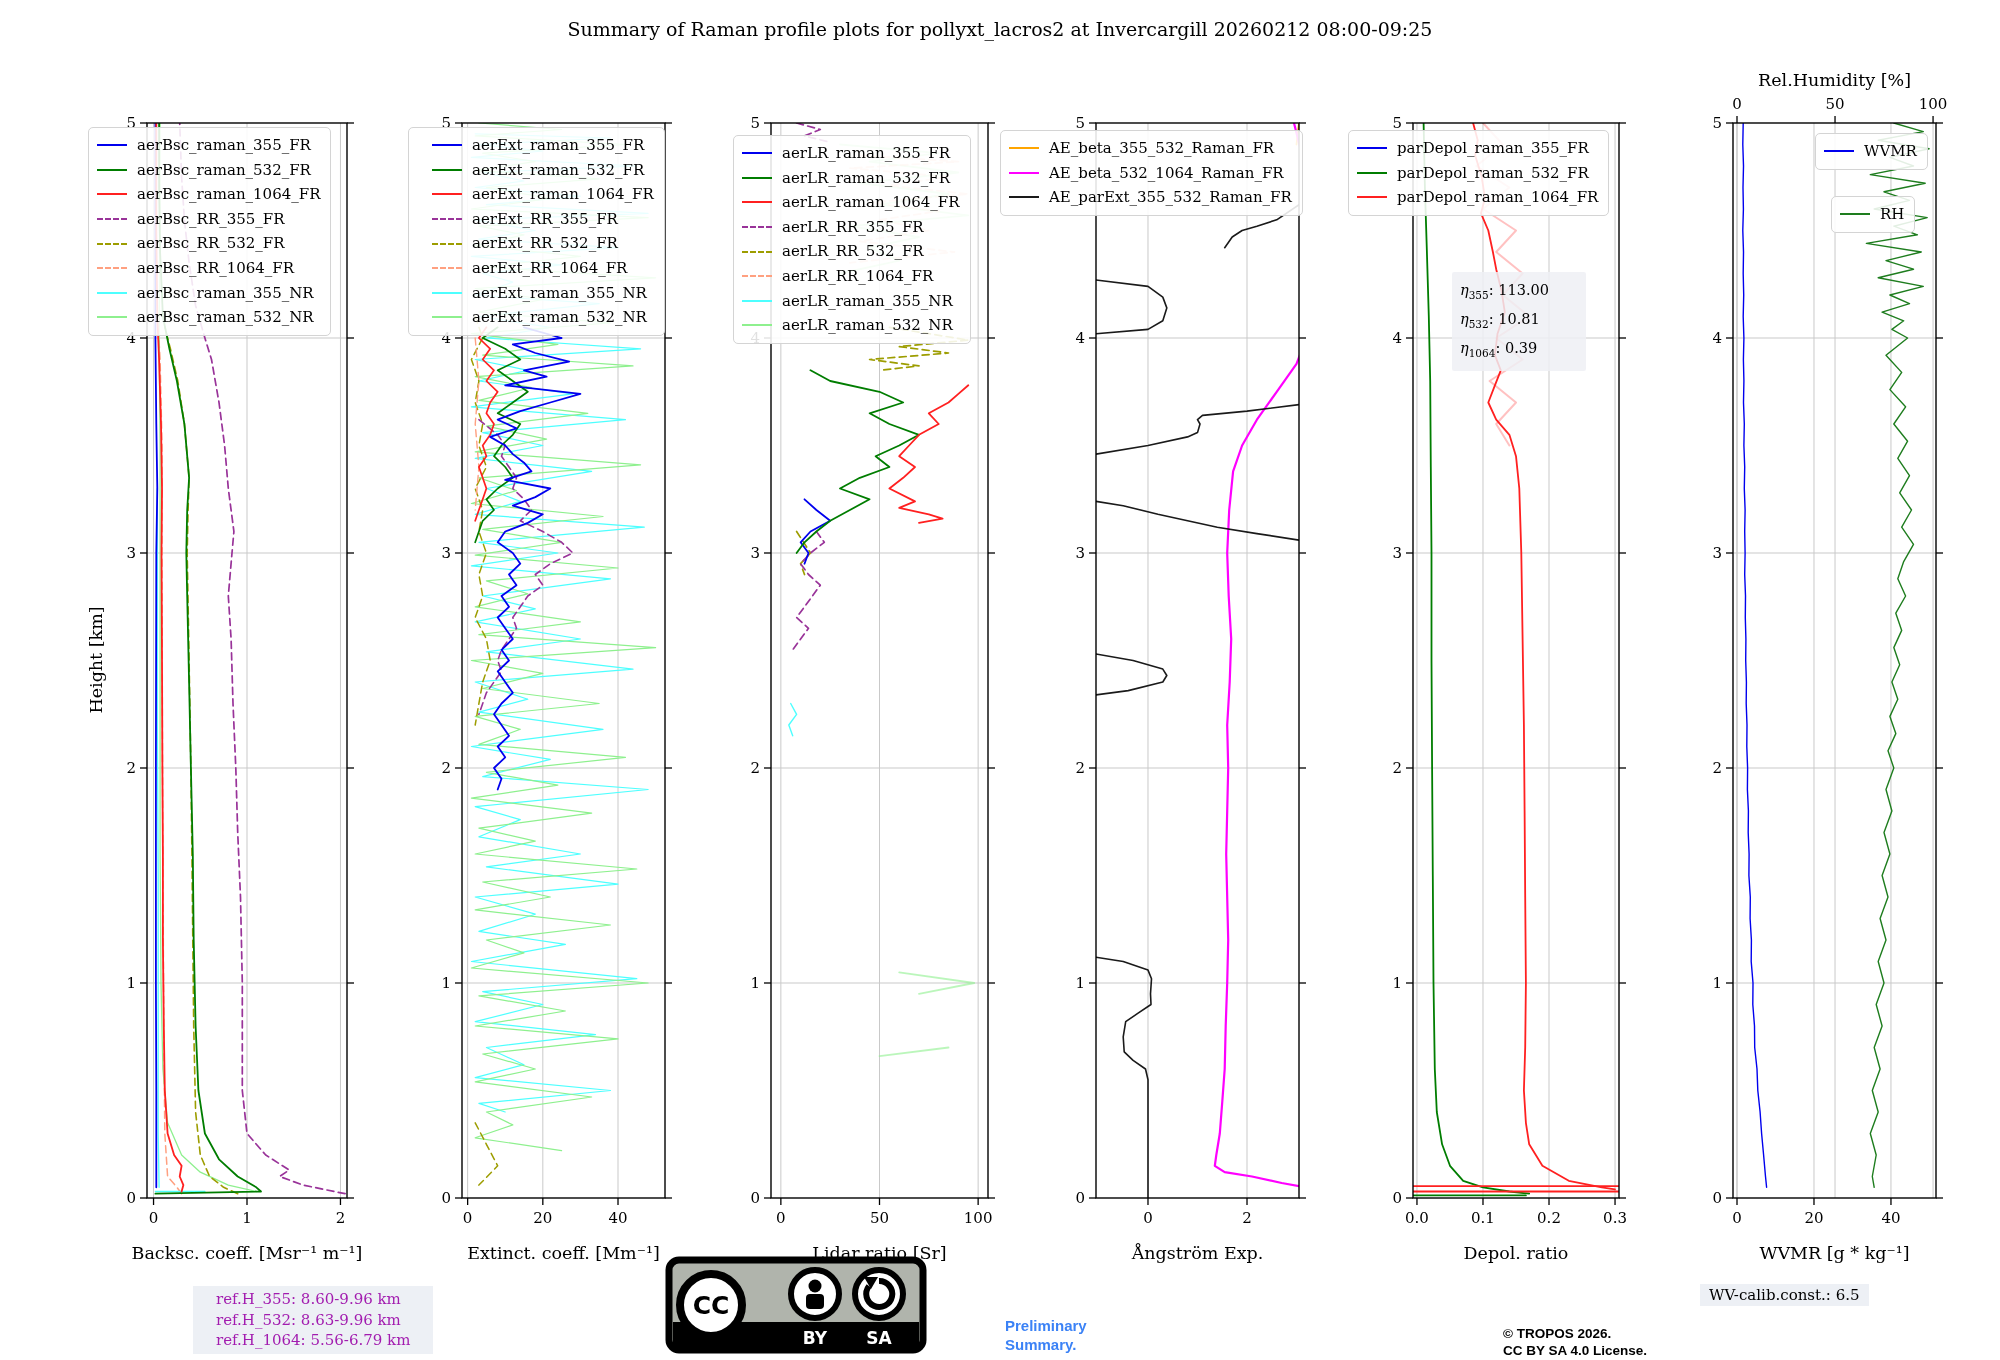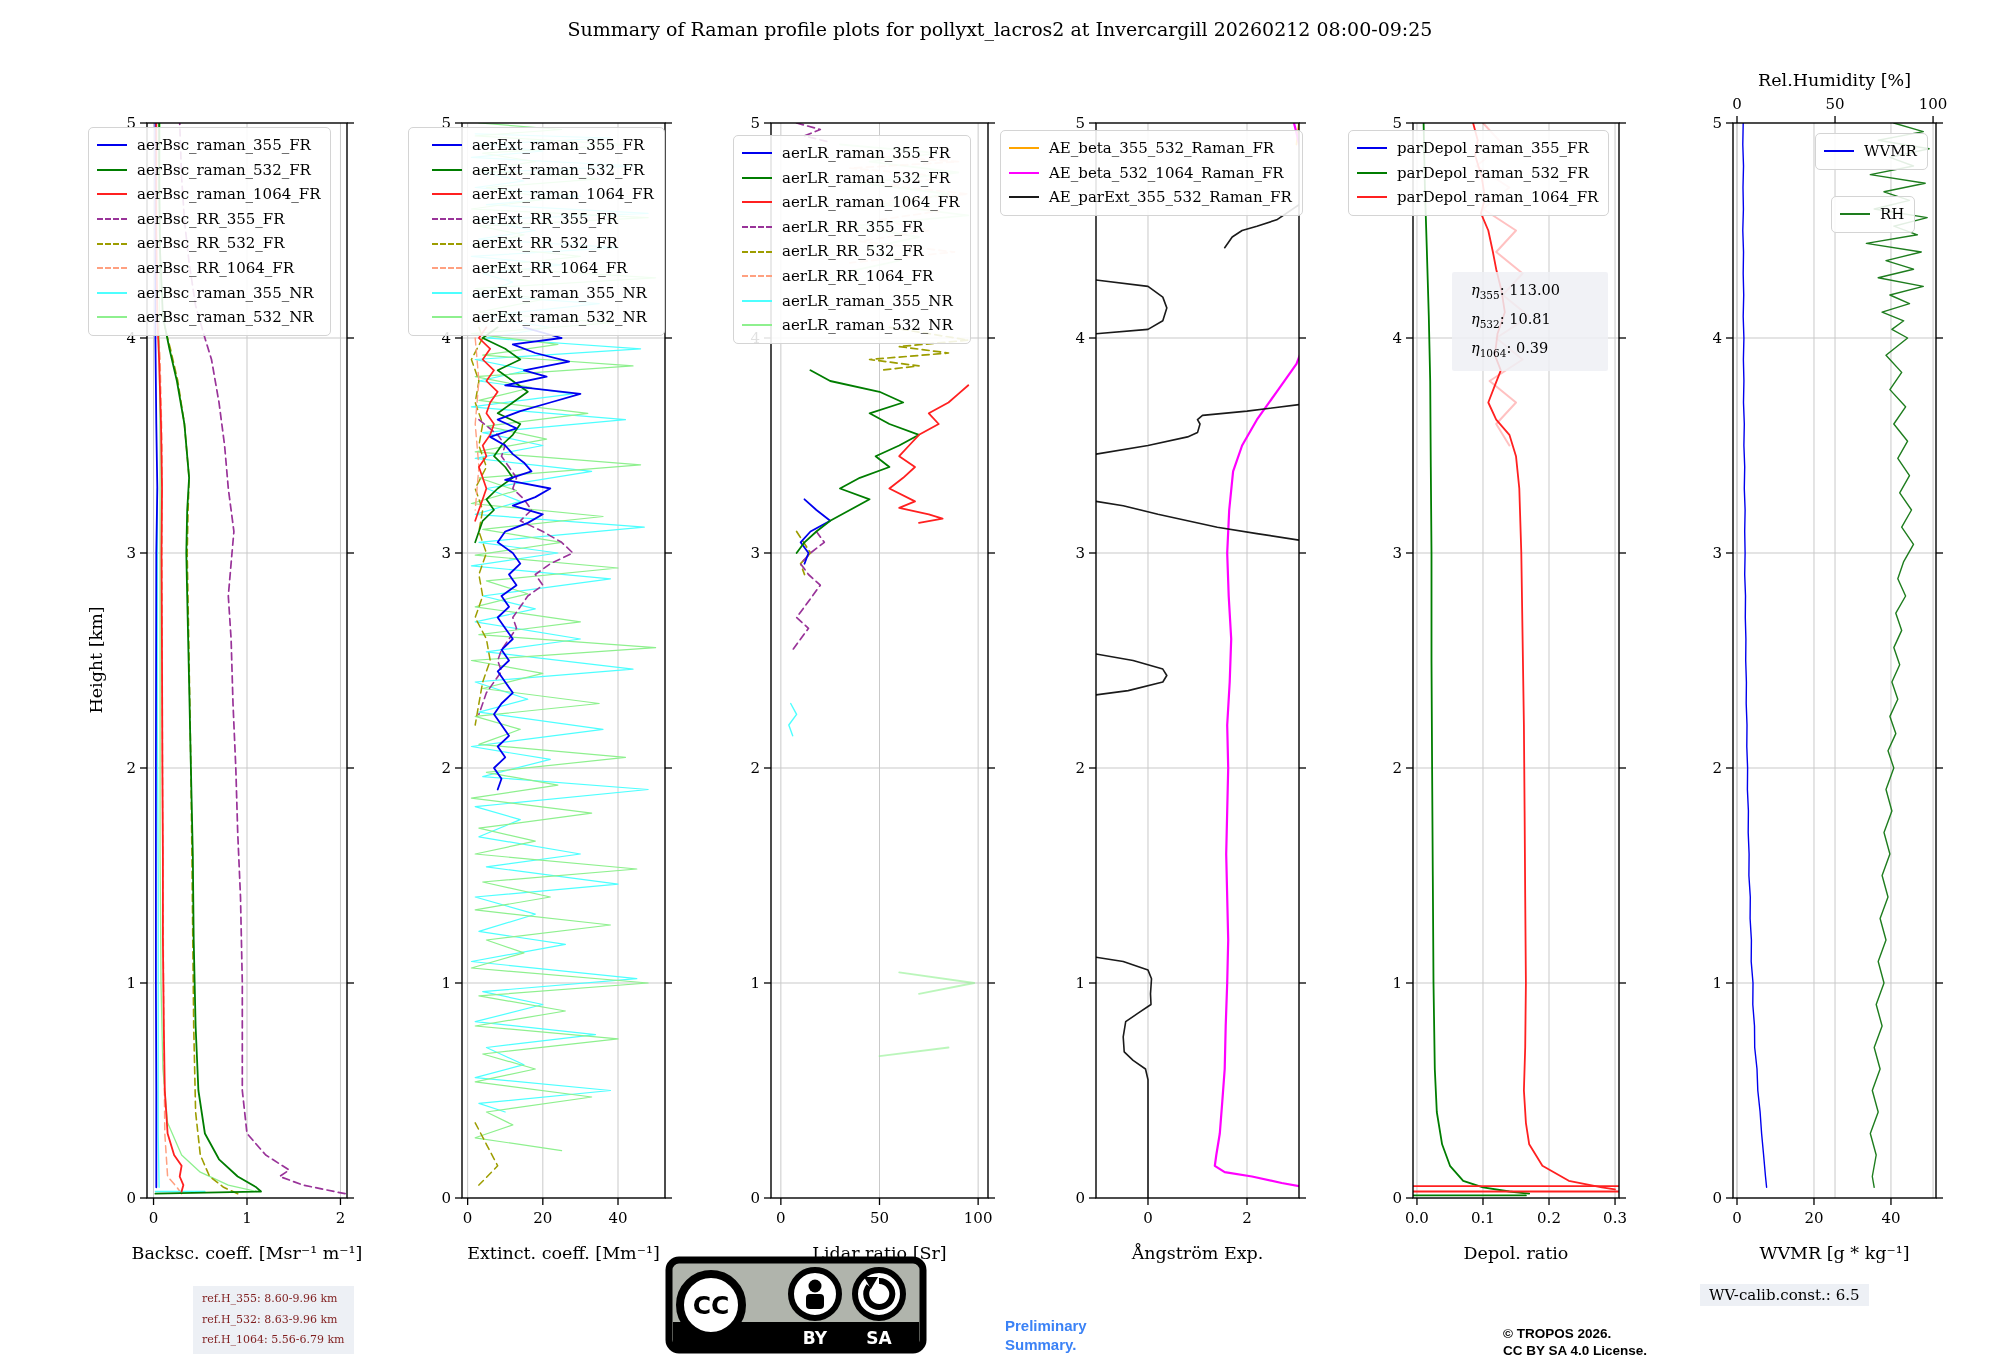--- a/index.html
+++ b/index.html
@@ -17,7 +17,7 @@
   .legend-row{display:flex;align-items:center;}
   .swatch{display:inline-block;width:30px;height:0;margin-right:10px;flex:0 0 30px;}
   .eta-box{position:absolute;left:1452px;top:272px;width:118px;background:rgba(238,240,245,0.85);
-           padding:6px 19px;font-size:14.5px;line-height:24px;color:#000;border-radius:2px;}
+           padding:6px 8px;font-size:14.5px;line-height:24px;color:#000;border-radius:2px;}
   .eta-box i{font-style:italic;}
   .eta-box sub{font-size:10.5px;}
   .ref-box{position:absolute;left:193px;top:1286px;background:#edf0f5;padding:3px 9px;

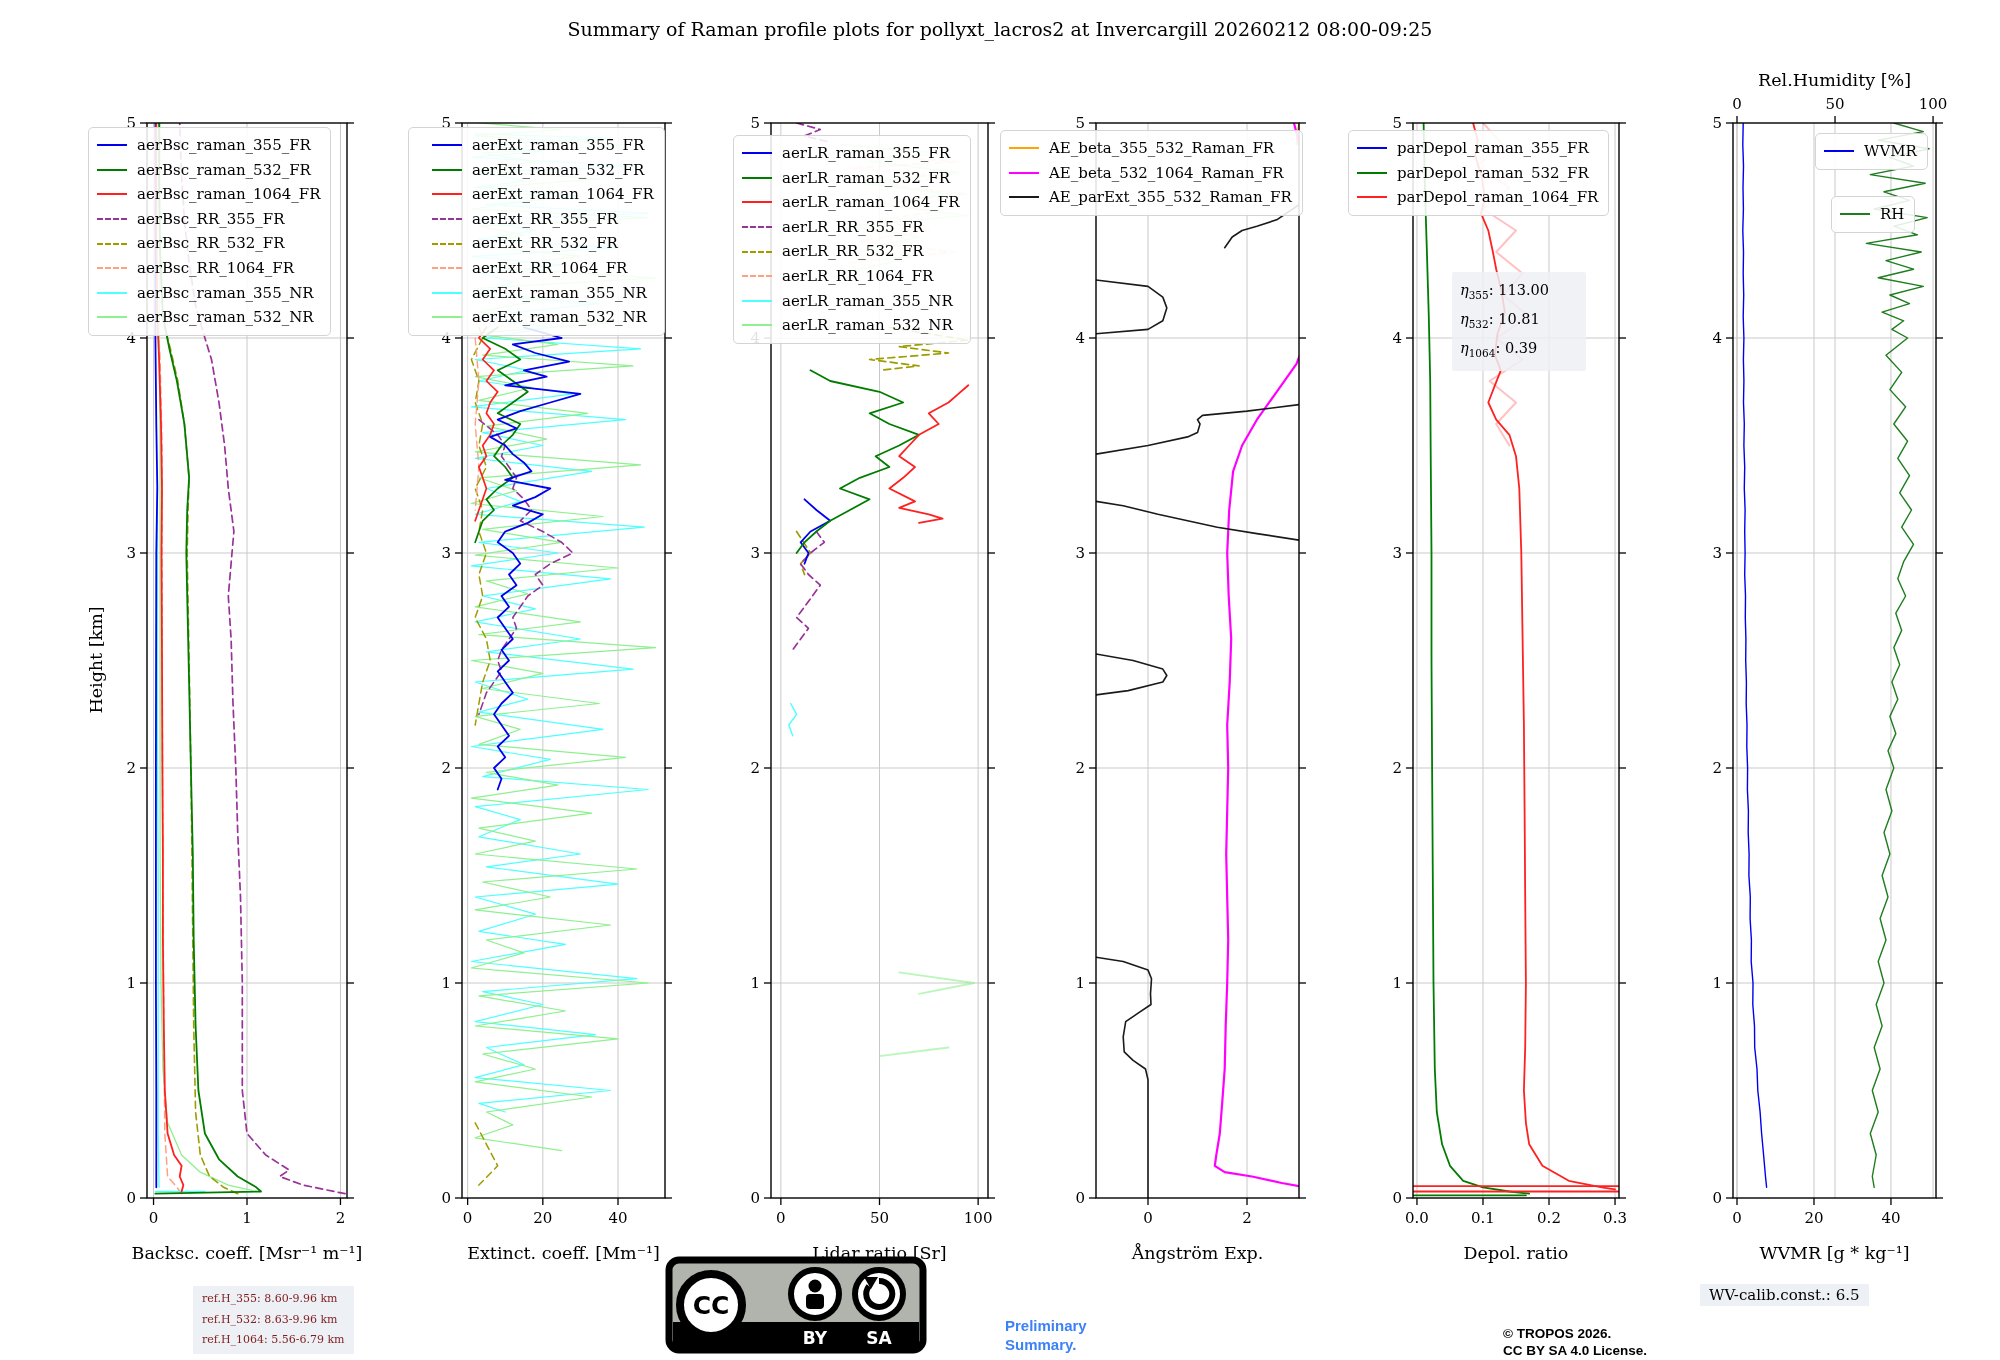--- a/index.html
+++ b/index.html
@@ -20,8 +20,8 @@
            padding:6px 8px;font-size:14.5px;line-height:24px;color:#000;border-radius:2px;}
   .eta-box i{font-style:italic;}
   .eta-box sub{font-size:10.5px;}
-  .ref-box{position:absolute;left:193px;top:1286px;background:#edf0f5;padding:3px 9px;
-           font-size:11px;line-height:20.5px;color:#7f1d1d;}
+  .ref-box{position:absolute;left:193px;top:1286px;background:#edf0f5;padding:3px 23px;
+           font-size:15px;line-height:20.5px;color:#a21caf;}
   .wv-box{position:absolute;left:1700px;top:1284px;background:#edf0f5;padding:2px 9px;
           font-size:15px;color:#000;}
   .prelim{position:absolute;left:1005px;top:1316px;color:#3b82f6;

